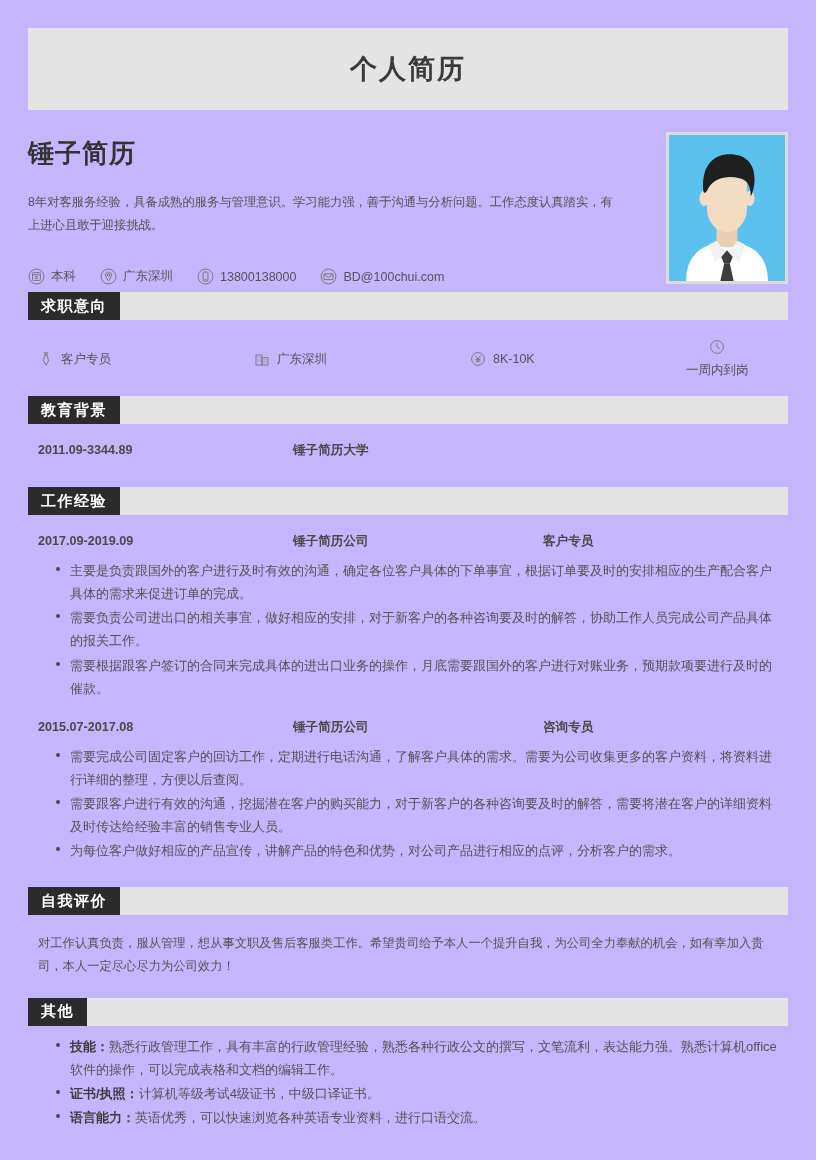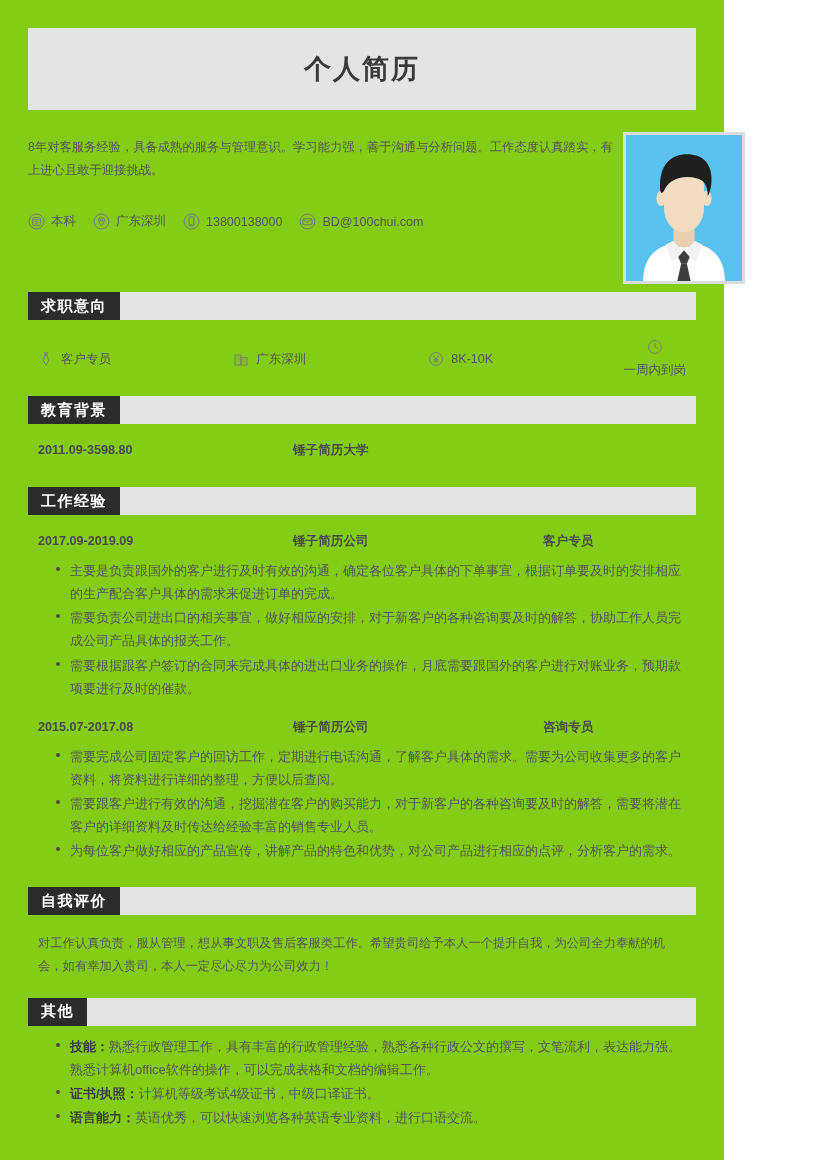--- a/index.html
+++ b/index.html
@@ -17,9 +17,9 @@
   }
 
   .page {
-    width: 724px;
+    width: 816px;
     height: 1160px;
-    background: #84cc16;
+    background: #c4b5fd;
     position: relative;
     padding: 28px 28px 0 28px;
   }

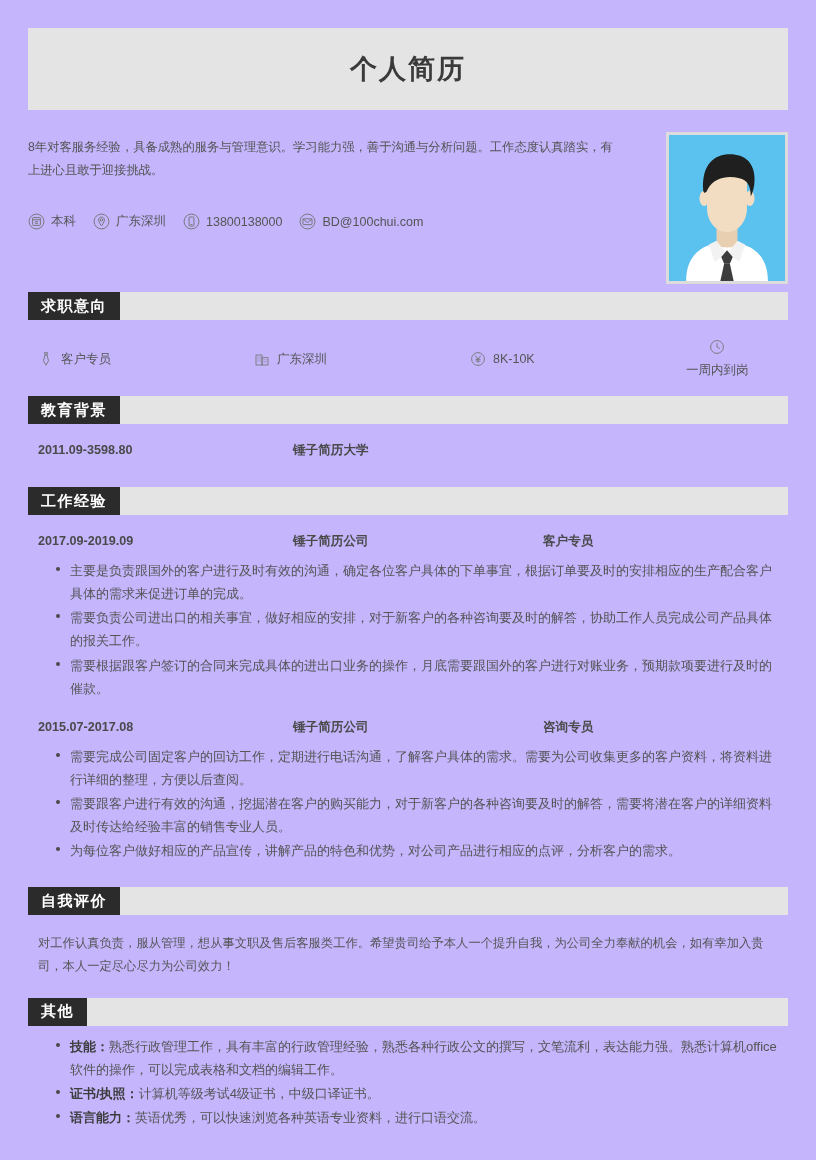--- a/index.html
+++ b/index.html
@@ -201,6 +201,7 @@
 
   <div class="profile">
     <div class="profile-left">
+      <div class="person-name">锤子简历</div>
       <div class="summary">8年对客服务经验，具备成熟的服务与管理意识。学习能力强，善于沟通与分析问题。工作态度认真踏实，有上进心且敢于迎接挑战。</div>
       <div class="contact-row">
 

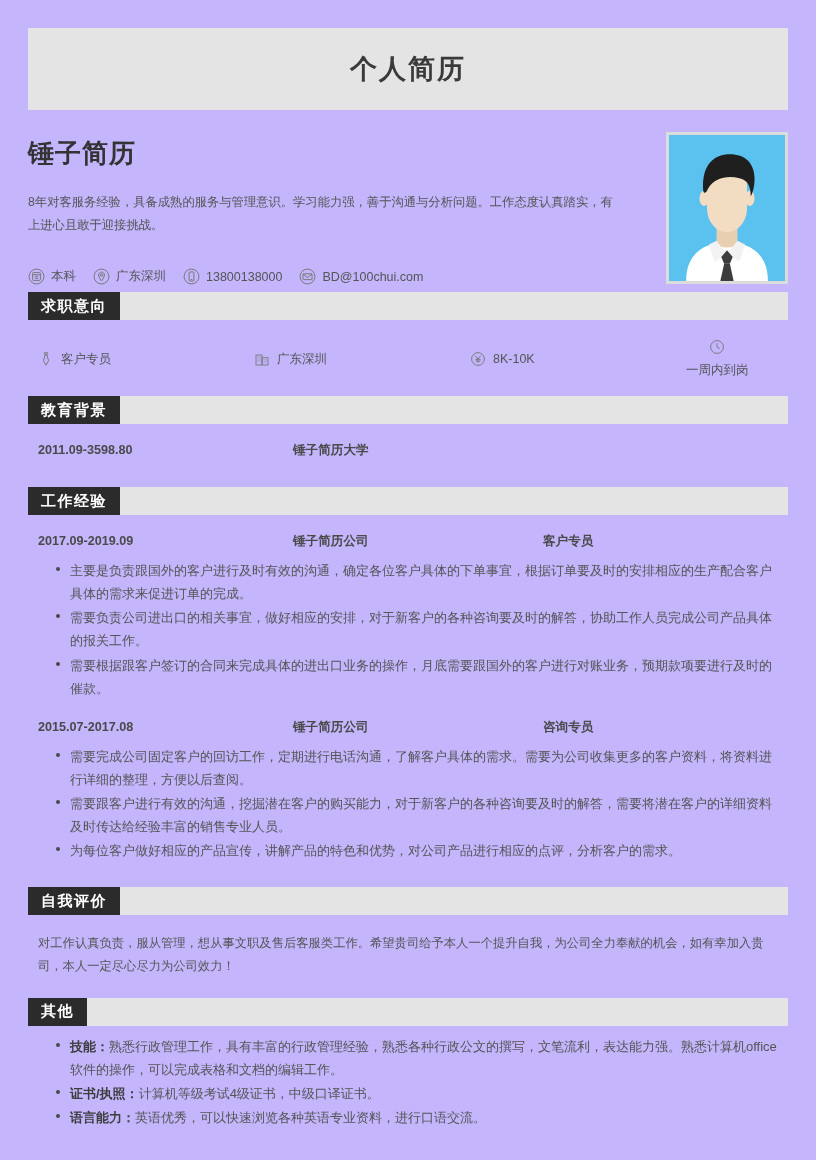--- a/index.html
+++ b/index.html
@@ -68,6 +68,7 @@
   .contact-row {
     display: flex;
     align-items: center;
+    gap: 7px;
   }
   .contact-item {
     display: flex;

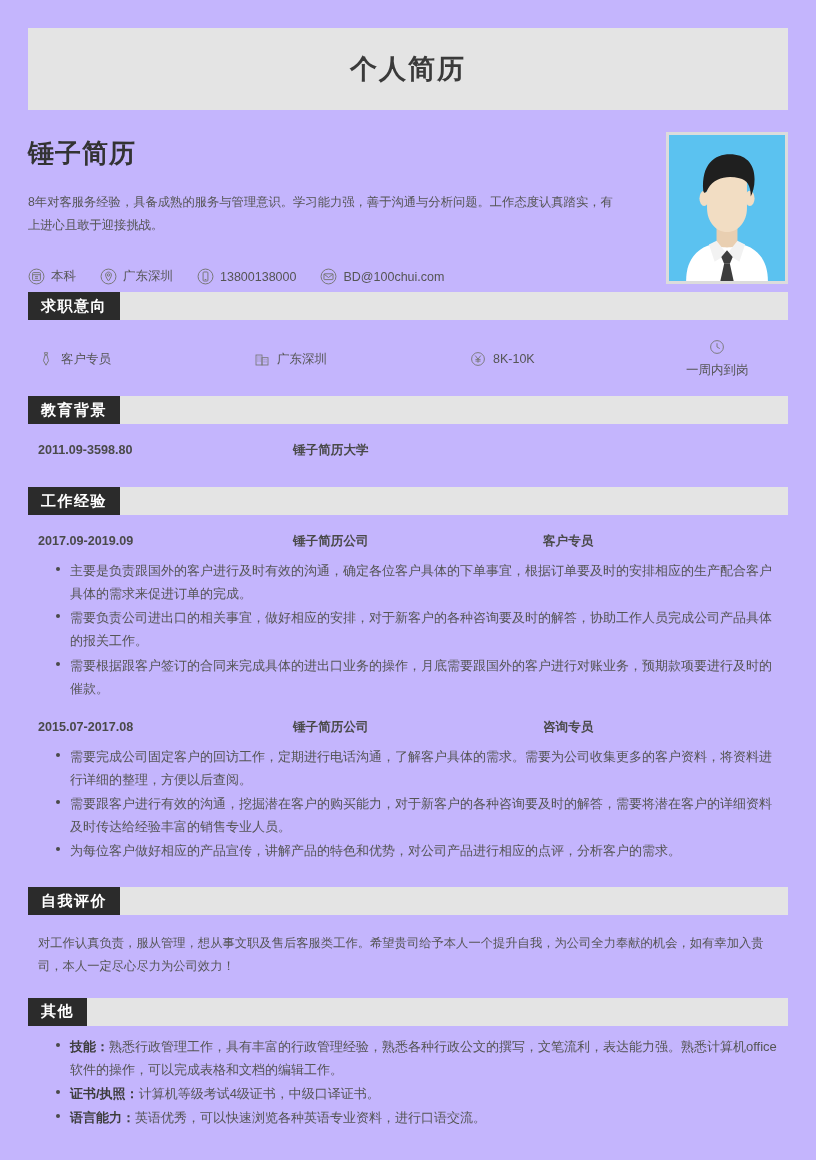--- a/index.html
+++ b/index.html
@@ -346,7 +346,7 @@
   </div>
   <div class="sec-body">
     <div class="entry-row">
-      <div class="entry-col-date">2011.09-3598.80</div>
+      <div class="entry-col-date">2011.09-3344.89</div>
       <div class="entry-col-org">锤子简历大学</div>
     </div>
   </div>

